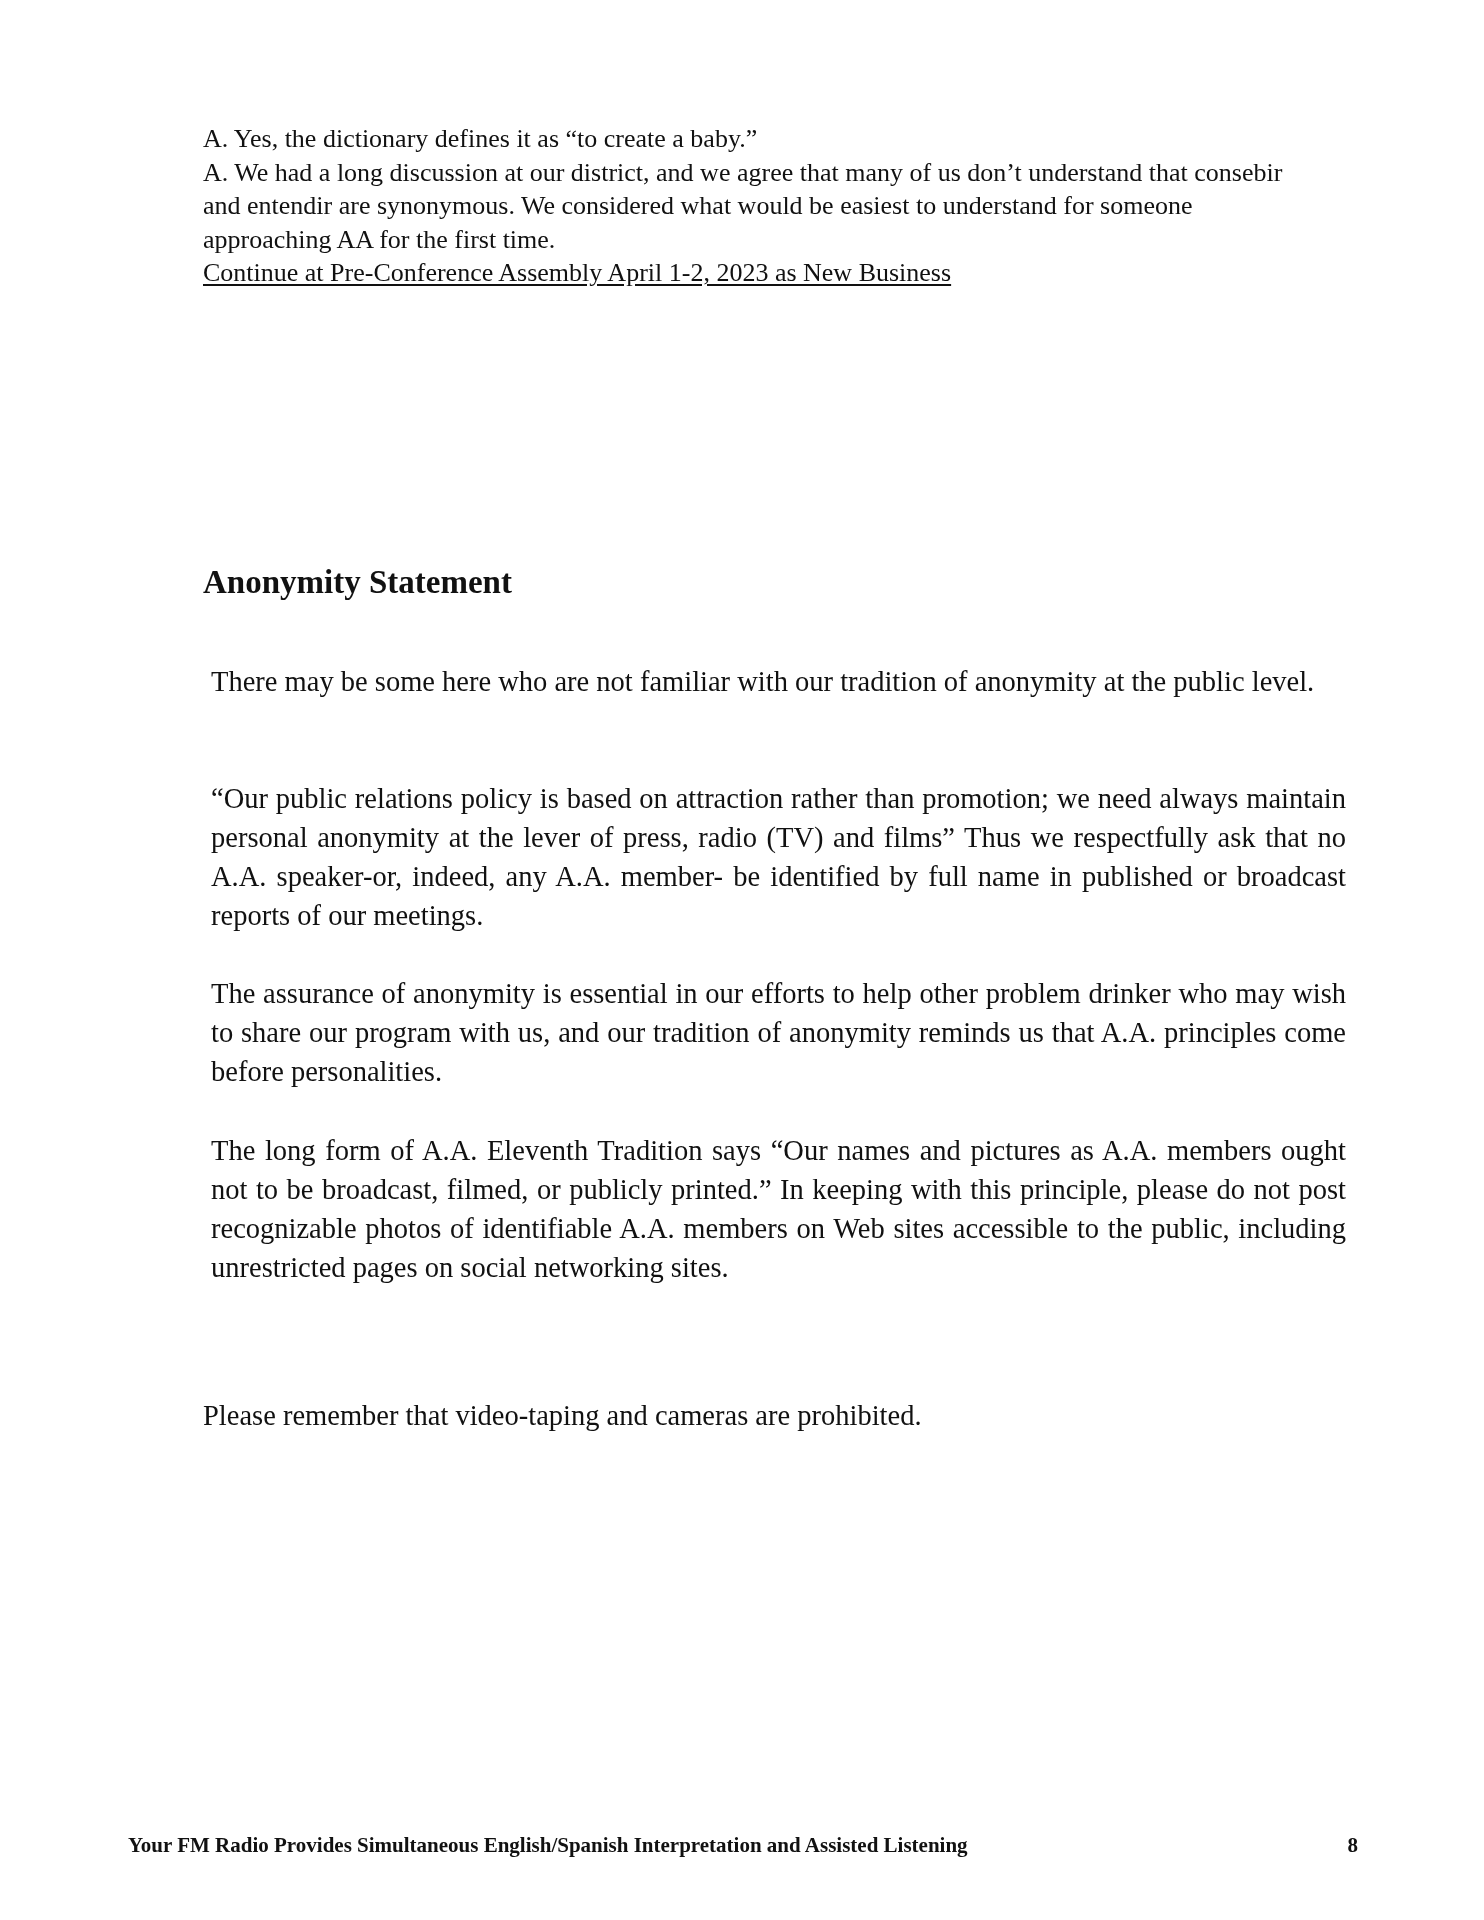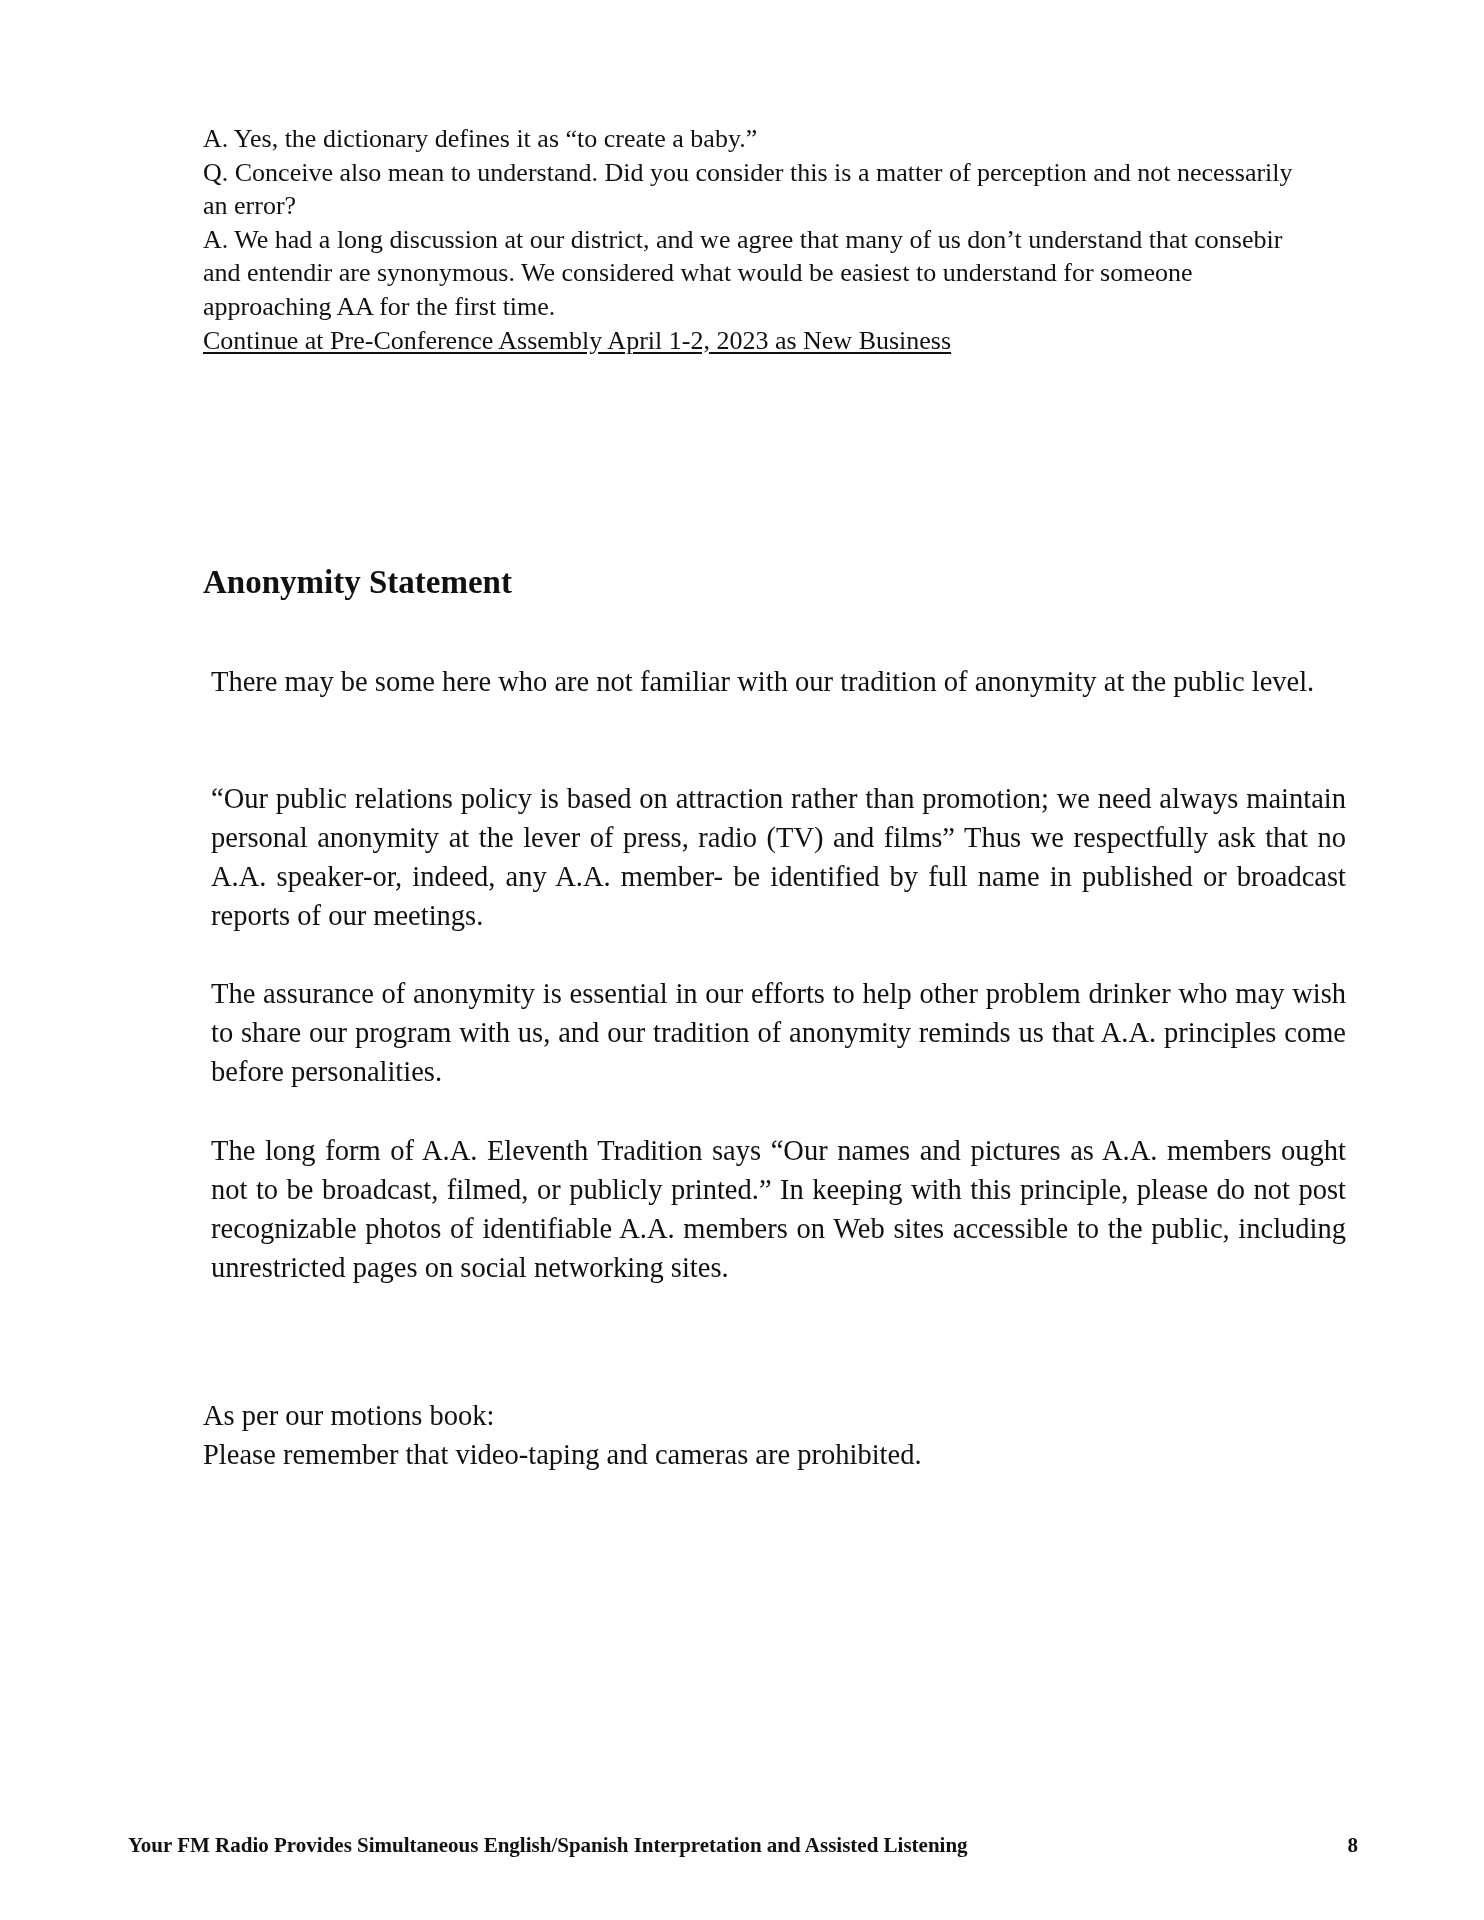--- a/index.html
+++ b/index.html
@@ -30,7 +30,6 @@
 
 <div class="qa">
   <p>A. Yes, the dictionary defines it as “to create a baby.”</p>
-  <p>Q. Conceive also mean to understand. Did you consider this is a matter of perception and not necessarily an error?</p>
   <p>A. We had a long discussion at our district, and we agree that many of us don’t understand that consebir and entendir are synonymous. We considered what would be easiest to understand for someone approaching AA for the first time.</p>
   <p class="link">Continue at Pre-Conference Assembly April 1-2, 2023 as New Business</p>
 </div>

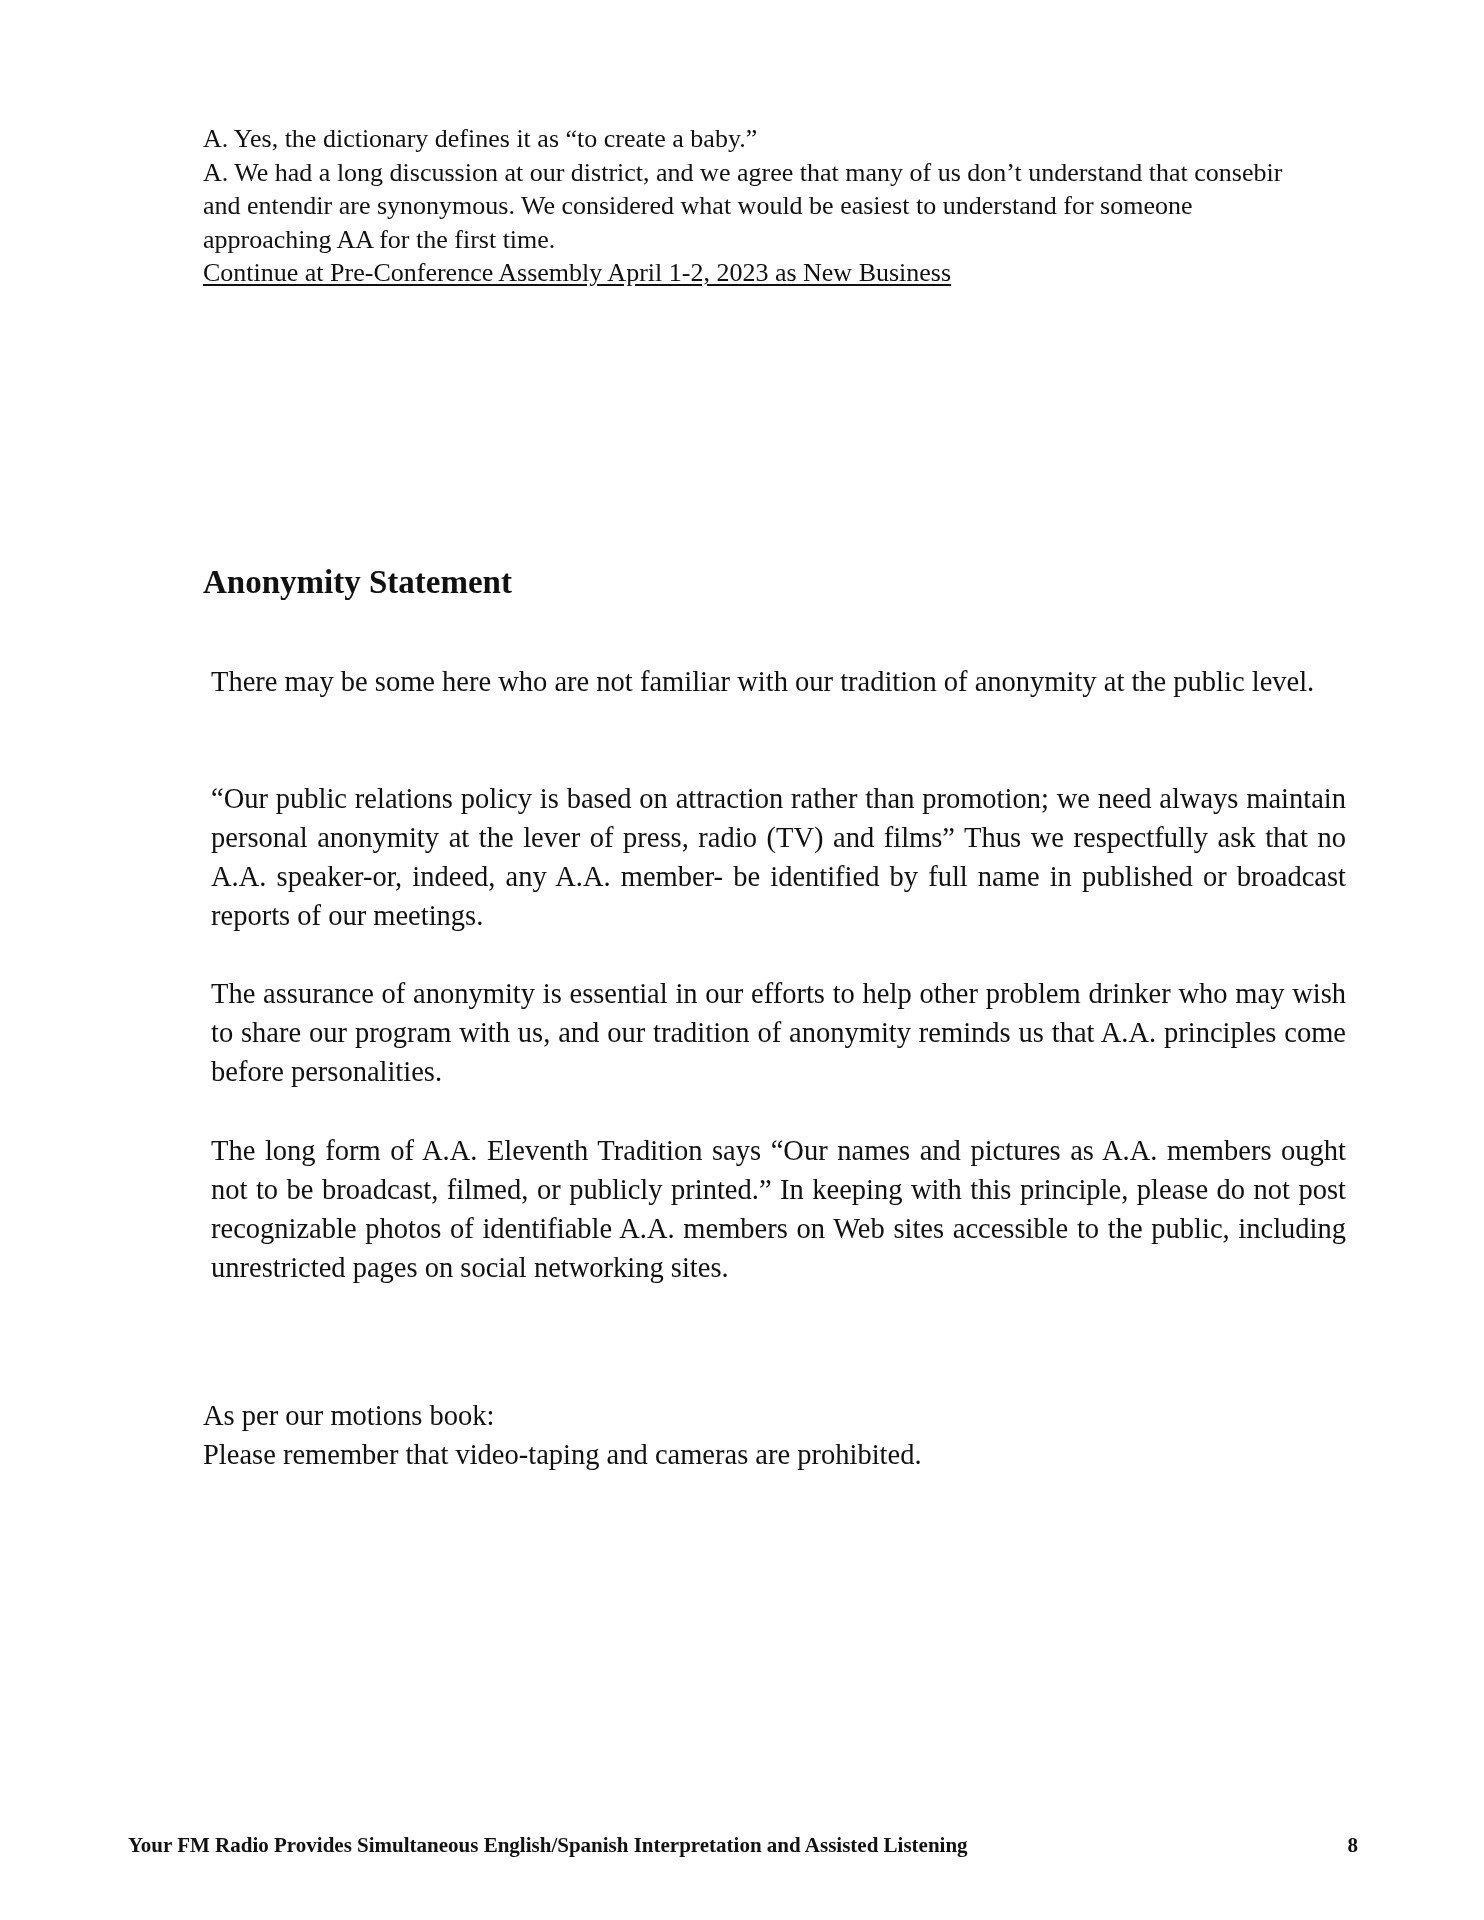--- a/index.html
+++ b/index.html
@@ -42,7 +42,6 @@
 <p class="para p4">The long form of A.A. Eleventh Tradition says “Our names and pictures as A.A. members ought not to be broadcast, filmed, or publicly printed.” In keeping with this principle, please do not post recognizable photos of identifiable A.A. members on Web sites accessible to the public, including unrestricted pages on social networking sites.</p>
 
 <div class="motions">
-  <p>As per our motions book:</p>
   <p>Please remember that video-taping and cameras are prohibited.</p>
 </div>
 

